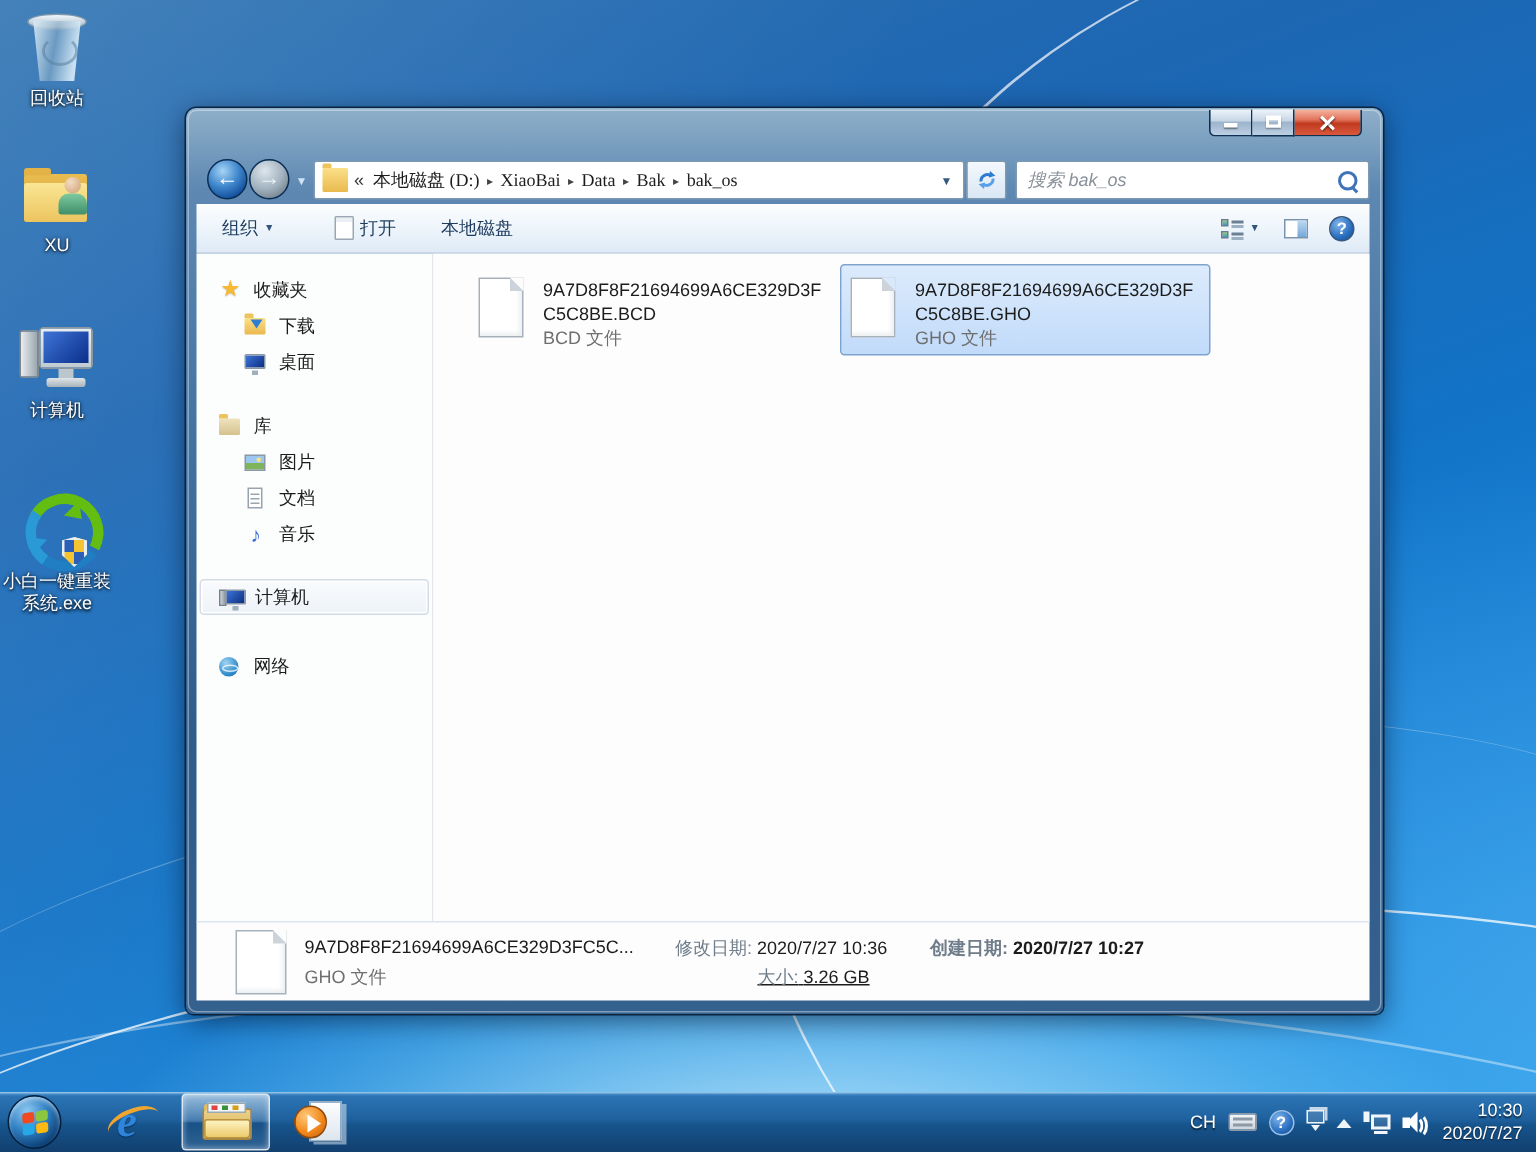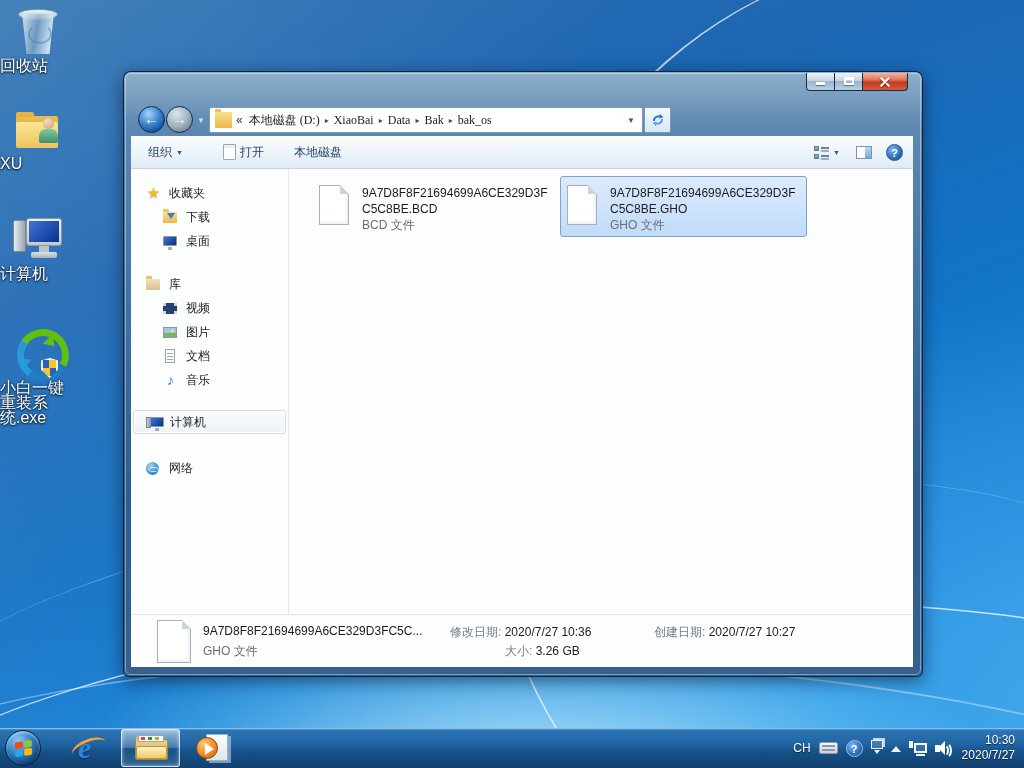--- a/index.html
+++ b/index.html
@@ -18,7 +18,7 @@
   .s4{left:-10%;top:64%;width:120%;height:40%;border-top:1px solid rgba(255,255,255,.28);transform:rotate(-7deg);}
 
   
-  .dicon{position:absolute;width:76px;color:#fff;font-size:16px;cursor:default;}
+  .dicon{position:absolute;width:76px;text-align:center;color:#fff;font-size:12px;cursor:default;}
   .dicon .lbl{margin-top:2px;line-height:15px;text-shadow:0 1px 2px rgba(0,0,0,.85),0 0 3px rgba(0,0,0,.6);}
   .art{position:relative;margin:0 auto;}
   

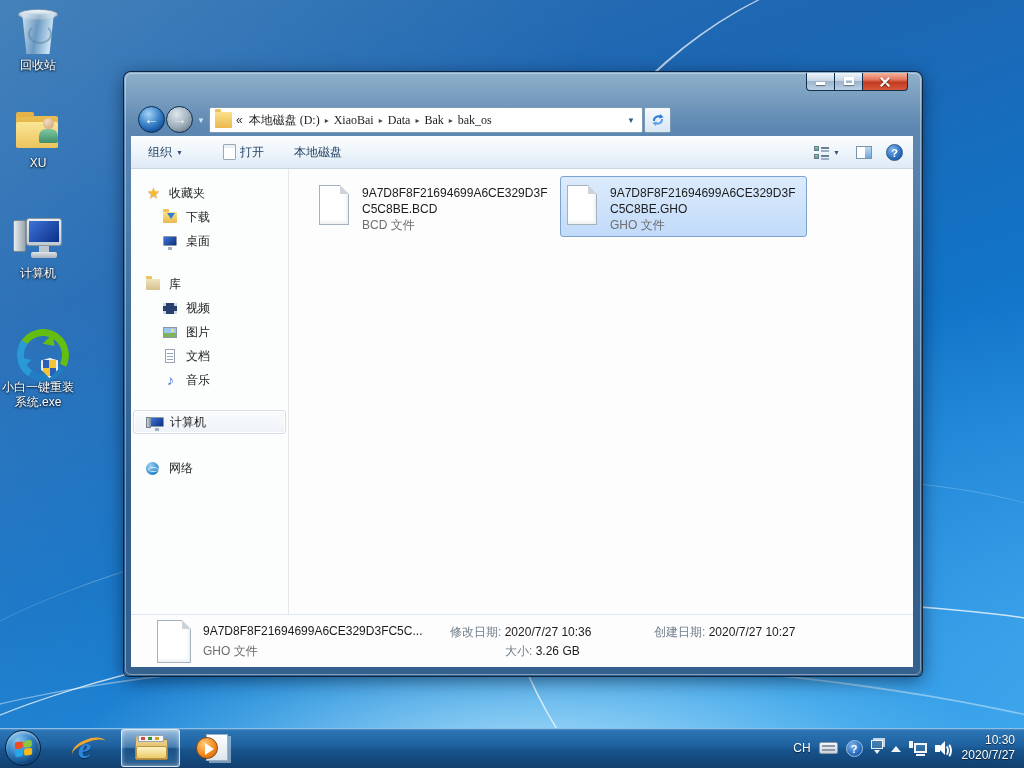--- a/index.html
+++ b/index.html
@@ -285,6 +285,10 @@
           <path d="M5 13 L1.4 9.8 L5.8 8.6 Z" fill="#5aa0e8"></path>
         </svg>
       </div>
+      <div class="search">
+        <span>搜索 bak_os</span>
+        <span class="mag"></span>
+      </div>
     </div>
 
     <div class="toolbar">

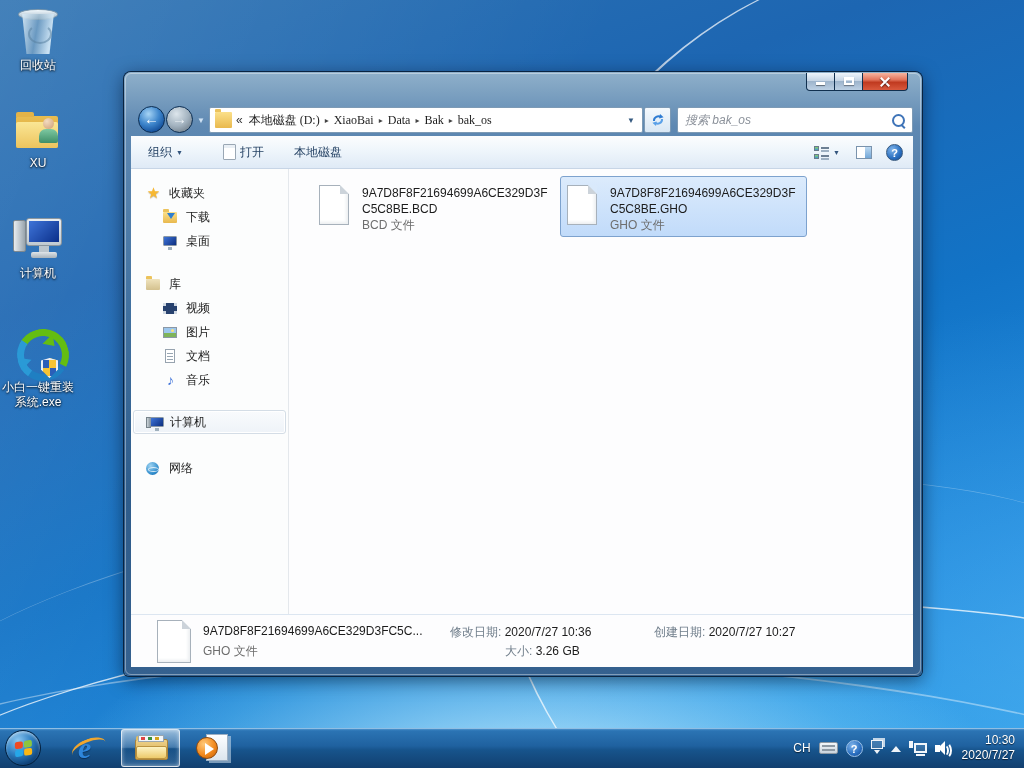--- a/index.html
+++ b/index.html
@@ -349,12 +349,6 @@
           <span>库</span>
         </div>
         <div class="srow lv1">
-          <span class="sic ic-vid">
-              <span class="film"></span>
-            </span>
-          <span>视频</span>
-        </div>
-        <div class="srow lv1">
           <span class="sic ic-pic">
               <span class="img"></span>
             </span>

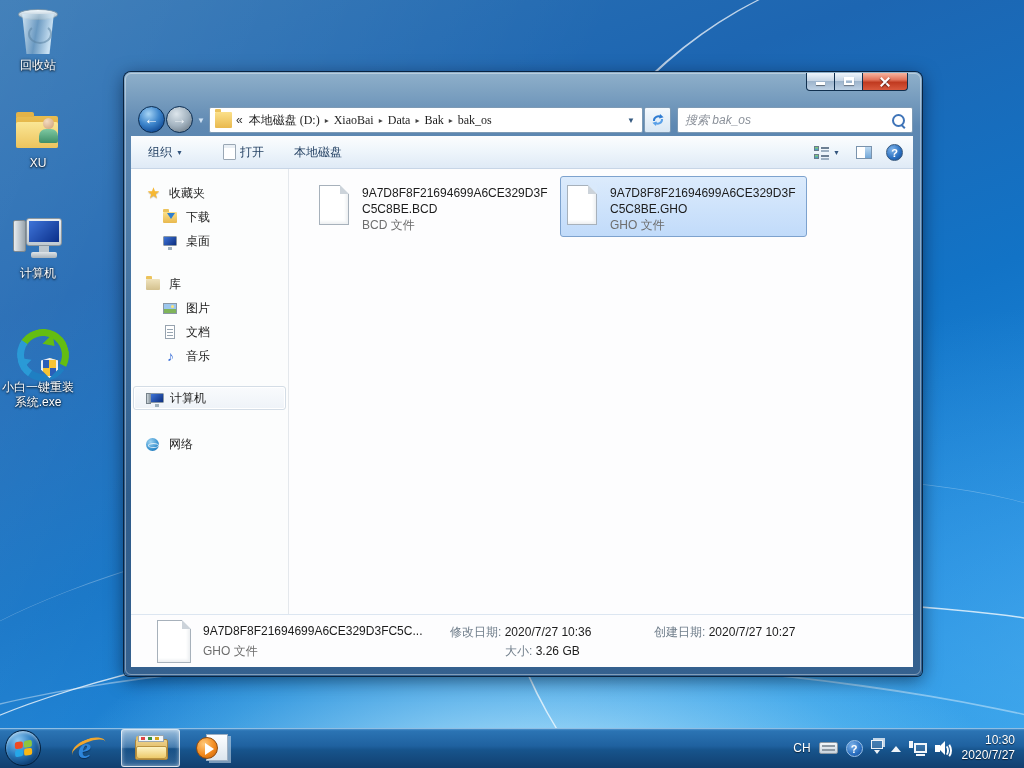--- a/index.html
+++ b/index.html
@@ -152,7 +152,7 @@
   .dtype{position:absolute;left:72px;top:28px;color:#6e6e6e;}
   .drow{position:absolute;color:#1c1c1c;}
   .dlabel{color:#6f7d8a;}
-  .dmod{left:319px;top:9px;} .dsize{left:374px;top:28px;} .dcre{left:523px;top:9px;}
+  .dmod{left:319px;top:9px;} .dsize{left:374px;top:28px;} .dcre{left:489px;top:9px;font-weight:bold;}
 
   
   #taskbar{position:absolute;left:0;bottom:0;width:1024px;height:40px;

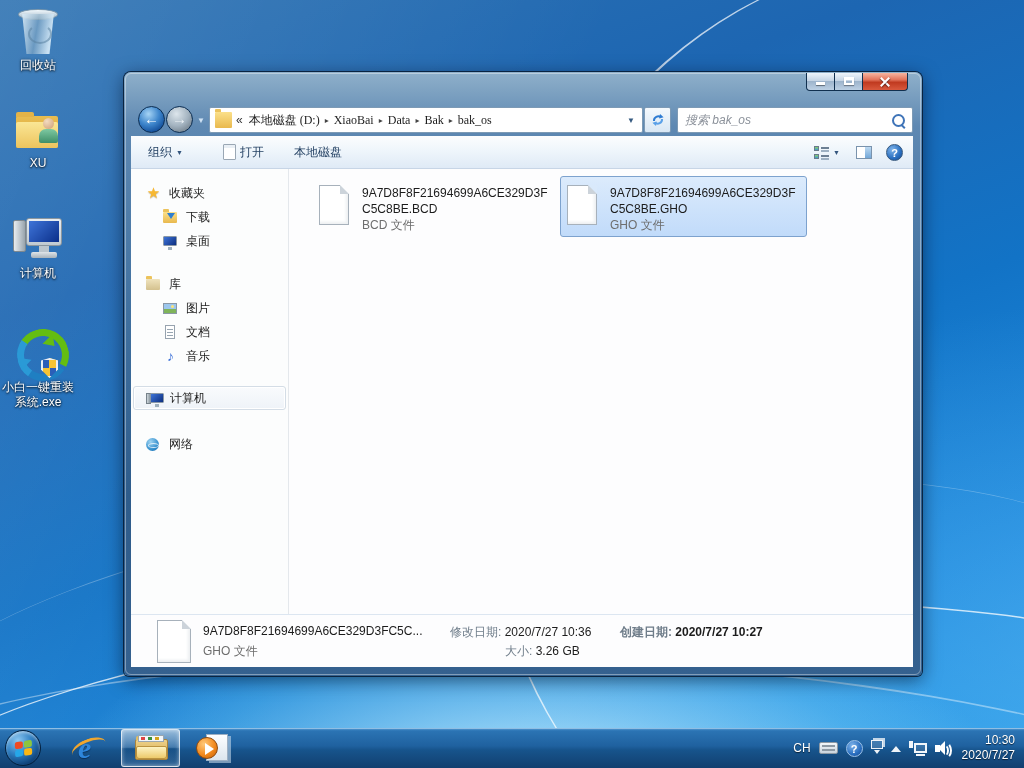--- a/index.html
+++ b/index.html
@@ -152,7 +152,7 @@
   .dtype{position:absolute;left:72px;top:28px;color:#6e6e6e;}
   .drow{position:absolute;color:#1c1c1c;}
   .dlabel{color:#6f7d8a;}
-  .dmod{left:319px;top:9px;} .dsize{left:374px;top:28px;} .dcre{left:489px;top:9px;font-weight:bold;}
+  .dmod{left:319px;top:9px;} .dsize{left:374px;top:28px;text-decoration:underline;} .dcre{left:489px;top:9px;font-weight:bold;}
 
   
   #taskbar{position:absolute;left:0;bottom:0;width:1024px;height:40px;

